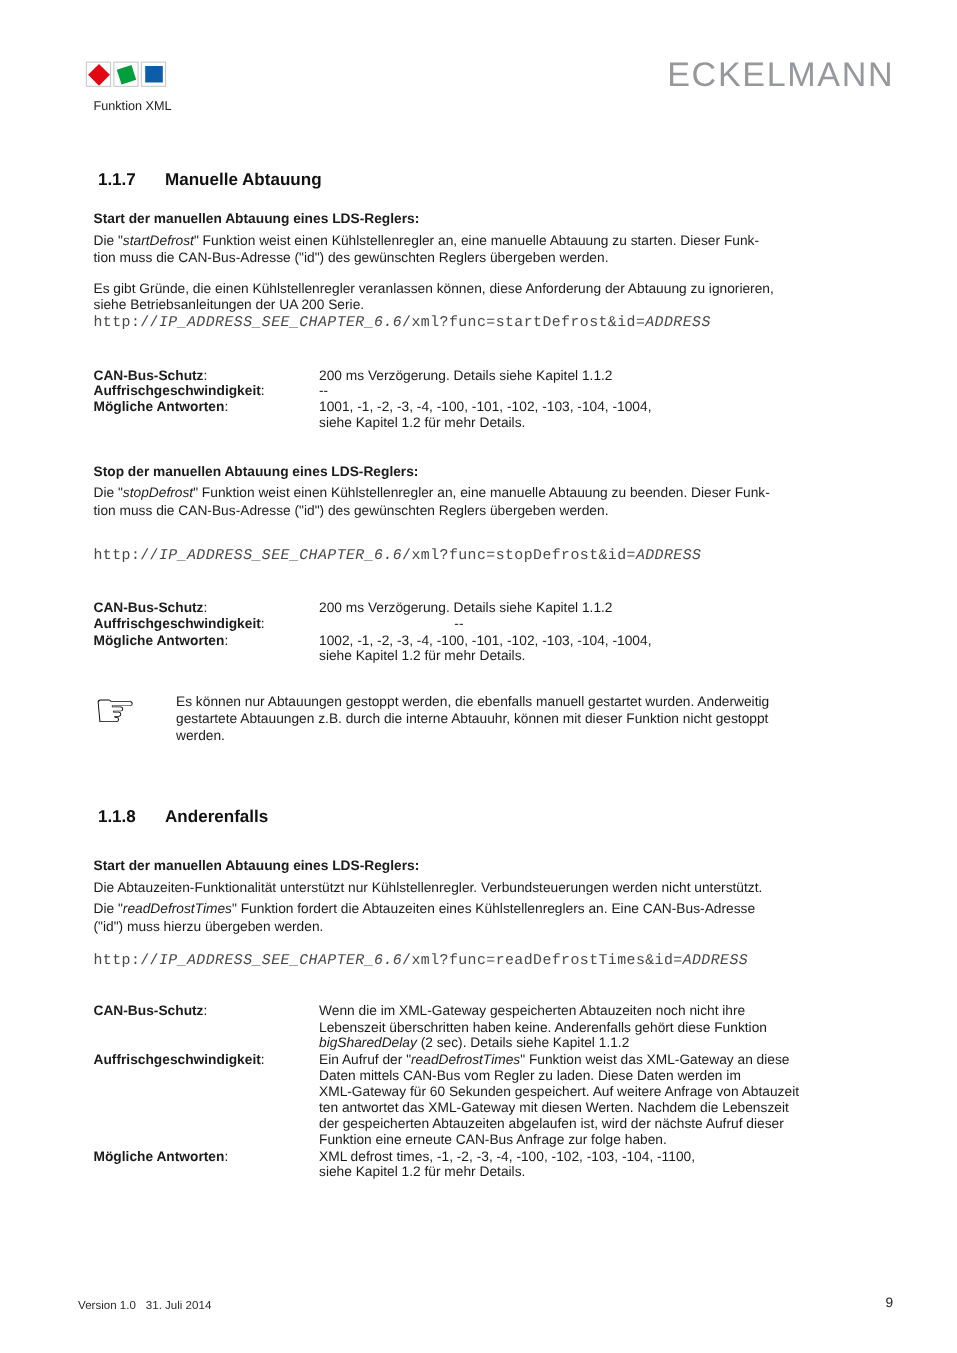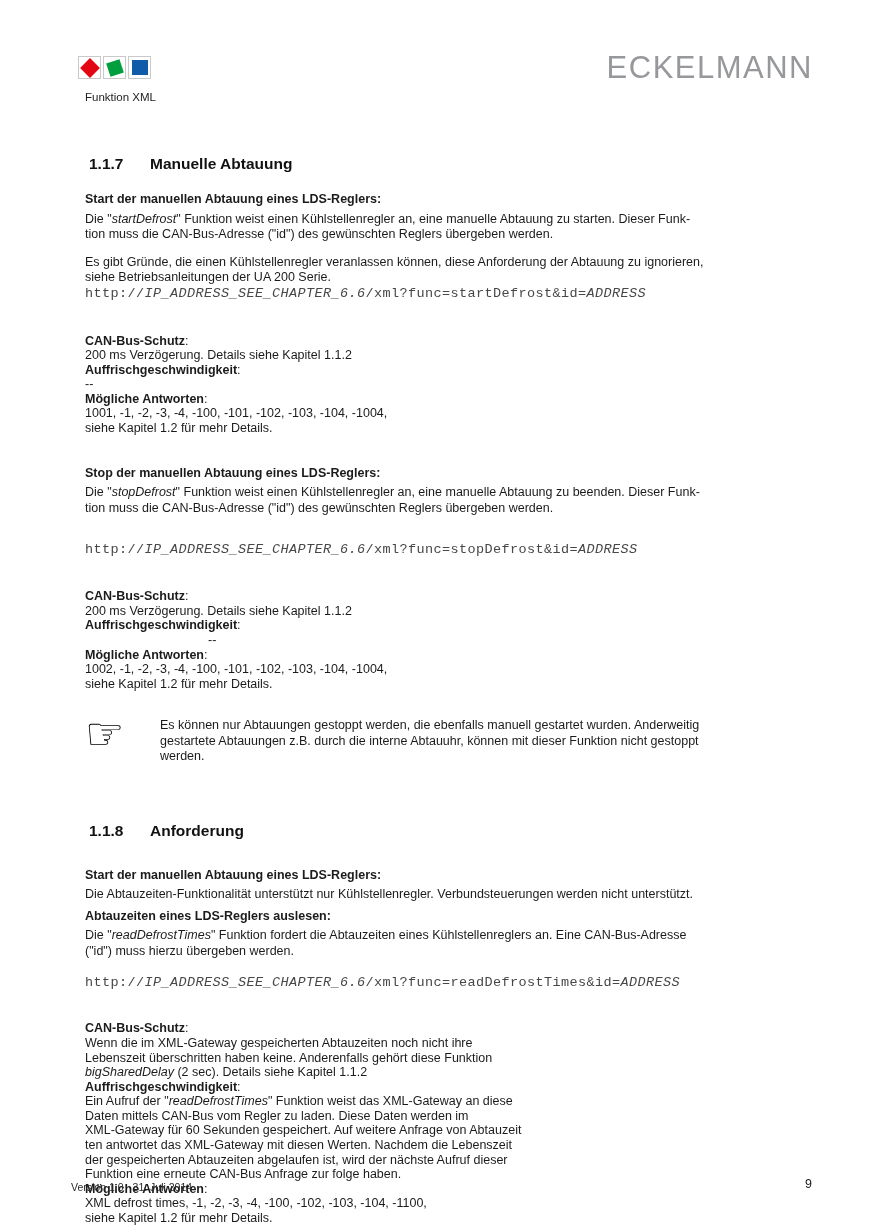--- a/index.html
+++ b/index.html
@@ -29,7 +29,7 @@
   .url{font-family:"Liberation Mono","DejaVu Sans Mono",monospace;font-size:13.5px;
        line-height:16px;color:#474747;letter-spacing:.4px;white-space:nowrap;}
   .tbl{font-size:12.5px;line-height:14.6px;}
-  .trow{display:flex;flex-direction:column;}
+  .trow{display:flex;}
   .tlabel{width:205px;flex:none;font-weight:bold;}
   .tlabel .colon{font-weight:normal;}
   .tvalue{flex:1;}

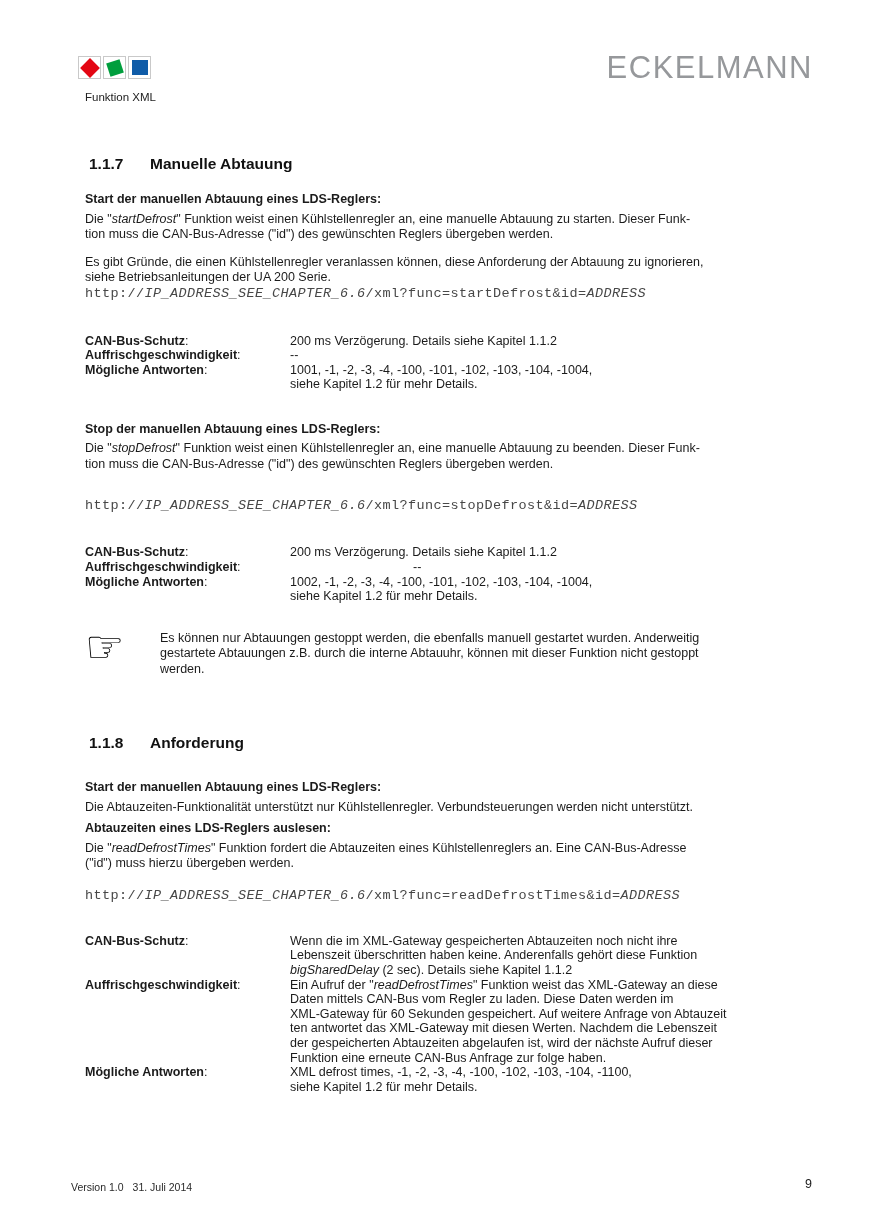--- a/index.html
+++ b/index.html
@@ -150,7 +150,7 @@
 
     <div class="sec mt56">
       <span class="sec-num">1.1.8</span>
-      <span>Anforderung</span>
+      <span>Anderenfalls</span>
     </div>
 
     <div class="bh mt27">Start der manuellen Abtauung eines LDS-Reglers:</div>

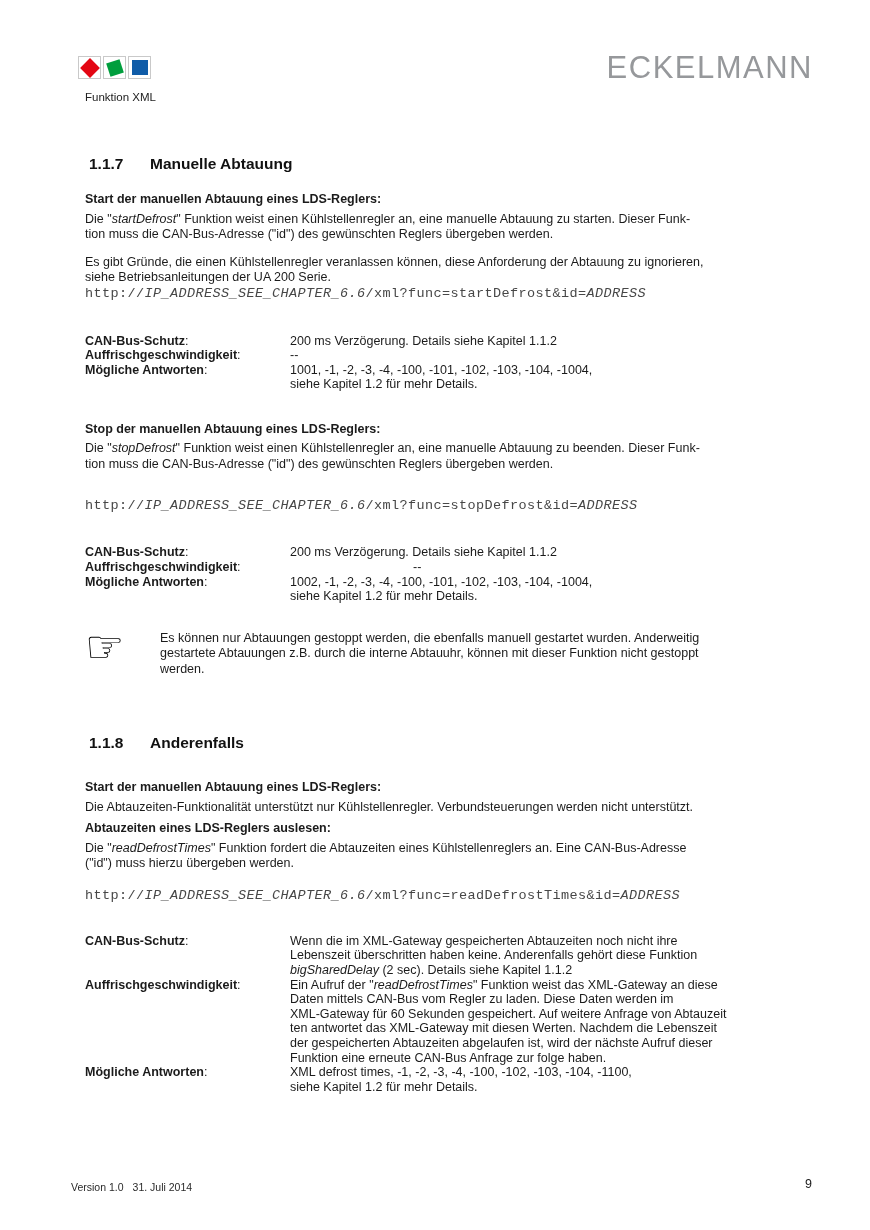--- a/index.html
+++ b/index.html
@@ -156,7 +156,6 @@
     <div class="bh mt27">Start der manuellen Abtauung eines LDS-Reglers:</div>
     <div class="p mt4">Die Abtauzeiten-Funktionalität unterstützt nur Kühlstellenregler. Verbundsteuerungen werden nicht unterstützt.</div>
 
-    <div class="bh mt6">Abtauzeiten eines LDS-Reglers auslesen:</div>
     <div class="p mt4">
       <span class="ln"><span>Die "</span><span class="it">readDefrostTimes</span><span>" Funktion fordert die Abtauzeiten eines Kühlstellenreglers an. Eine CAN-Bus-Adresse</span></span>
       <span class="ln">("id") muss hierzu übergeben werden.</span>

